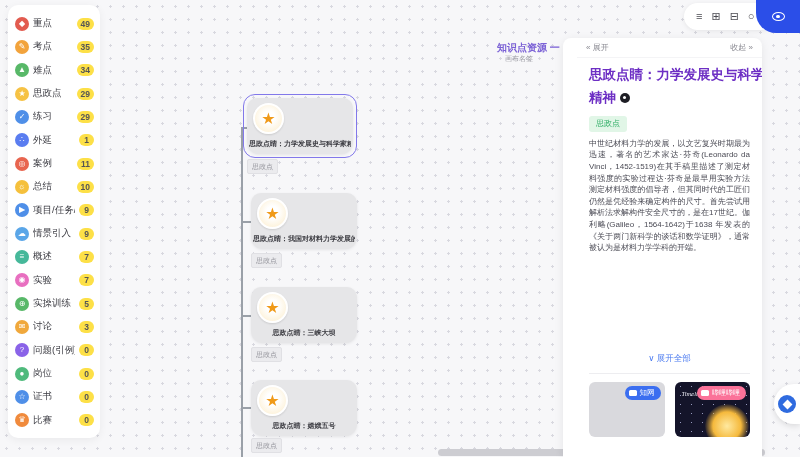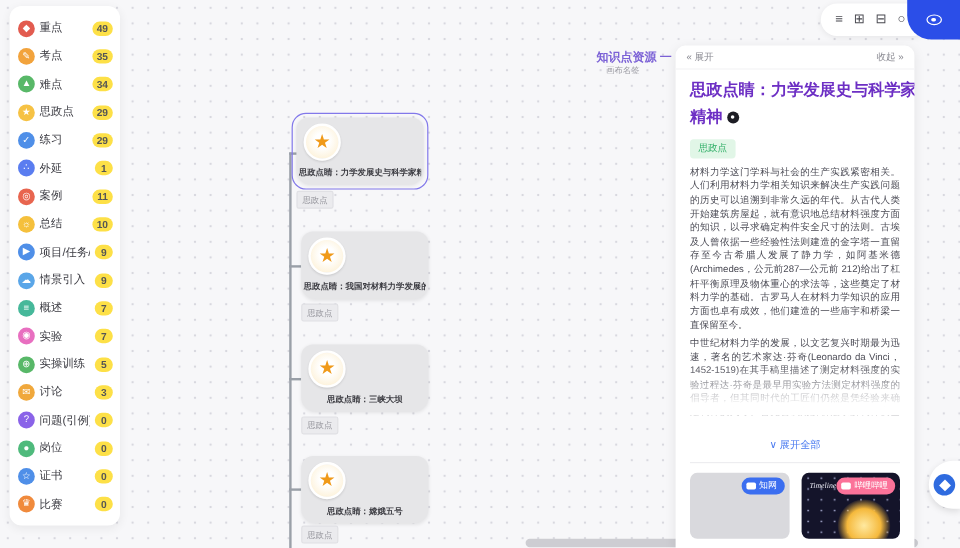--- a/index.html
+++ b/index.html
@@ -74,7 +74,7 @@
   .panel {
     position:absolute; left:563px; top:38px; width:199px; height:419px;
     background:#fff; border-radius:8px 8px 0 0; box-shadow:0 2px 10px rgba(0,0,0,.08);
-    z-index:6; overflow:hidden;
+    z-index:6; overflow:hidden;padding-left:14px;
   }
   .p-header {
     height:20px; display:flex; justify-content:space-between; align-items:center;

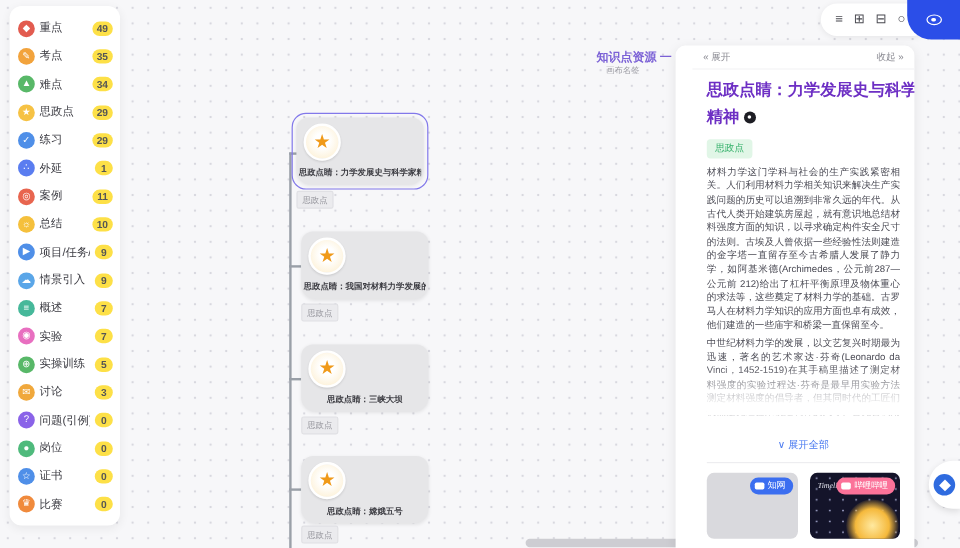--- a/index.html
+++ b/index.html
@@ -304,7 +304,6 @@
       <span class="p-tag">思政点</span>
     </div>
     <div class="p-text">
-      <p>材料力学这门学科与社会的生产实践紧密相关。人们利用材料力学相关知识来解决生产实践问题的历史可以追溯到非常久远的年代。从古代人类开始建筑房屋起，就有意识地总结材料强度方面的知识，以寻求确定构件安全尺寸的法则。古埃及人曾依据一些经验性法则建造的金字塔一直留存至今古希腊人发展了静力学，如阿基米德(Archimedes，公元前287—公元前 212)给出了杠杆平衡原理及物体重心的求法等，这些奠定了材料力学的基础。古罗马人在材料力学知识的应用方面也卓有成效，他们建造的一些庙宇和桥梁一直保留至今。</p>
       <p>中世纪材料力学的发展，以文艺复兴时期最为迅速，著名的艺术家达·芬奇(Leonardo da Vinci，1452-1519)在其手稿里描述了测定材料强度的实验过程达·芬奇是最早用实验方法测定材料强度的倡导者，但其同时代的工匠们仍然是凭经验来确定构件的尺寸。首先尝试用解析法求解构件安全尺寸的，是在17世纪。伽利略(Galileo，1564-1642)于1638 年发表的《关于两门新科学的谈话和数学证明》，通常被认为是材料力学学科的开端。</p>
 
       <div class="fade-overlay"></div>

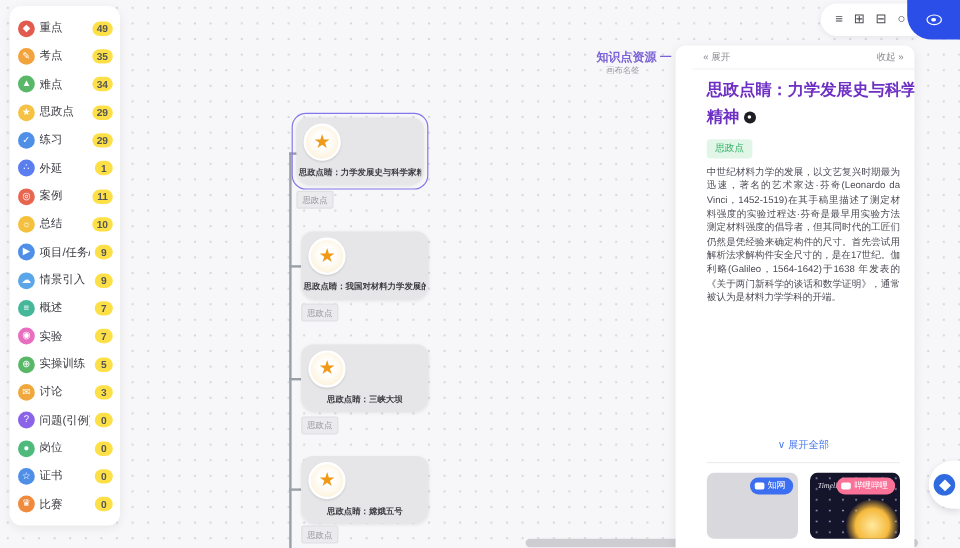--- a/index.html
+++ b/index.html
@@ -108,7 +108,7 @@
   .p-text p { font-size:8px; line-height:11.6px; color:#4b4b55; text-align:justify; margin-bottom:3px; }
   .fade-overlay { position:absolute; left:0; right:0; bottom:0; height:42px;
     background:linear-gradient(to bottom, rgba(255,255,255,0), #fff 85%); }
-  .expand-all { margin-top:19px; text-align:center; font-size:8.5px; color:#4a7af0; cursor:pointer; }
+  .expand-all { margin-top:7px; text-align:center; font-size:8.5px; color:#4a7af0; cursor:pointer; }
   .p-divider { height:1px; background:#ededf0; margin:8px 0 7px 0; }
   .res-heading { font-size:11px; font-weight:bold; color:#26262c; }
   .res-row { display:flex; gap:10px; margin-top:8px; }

